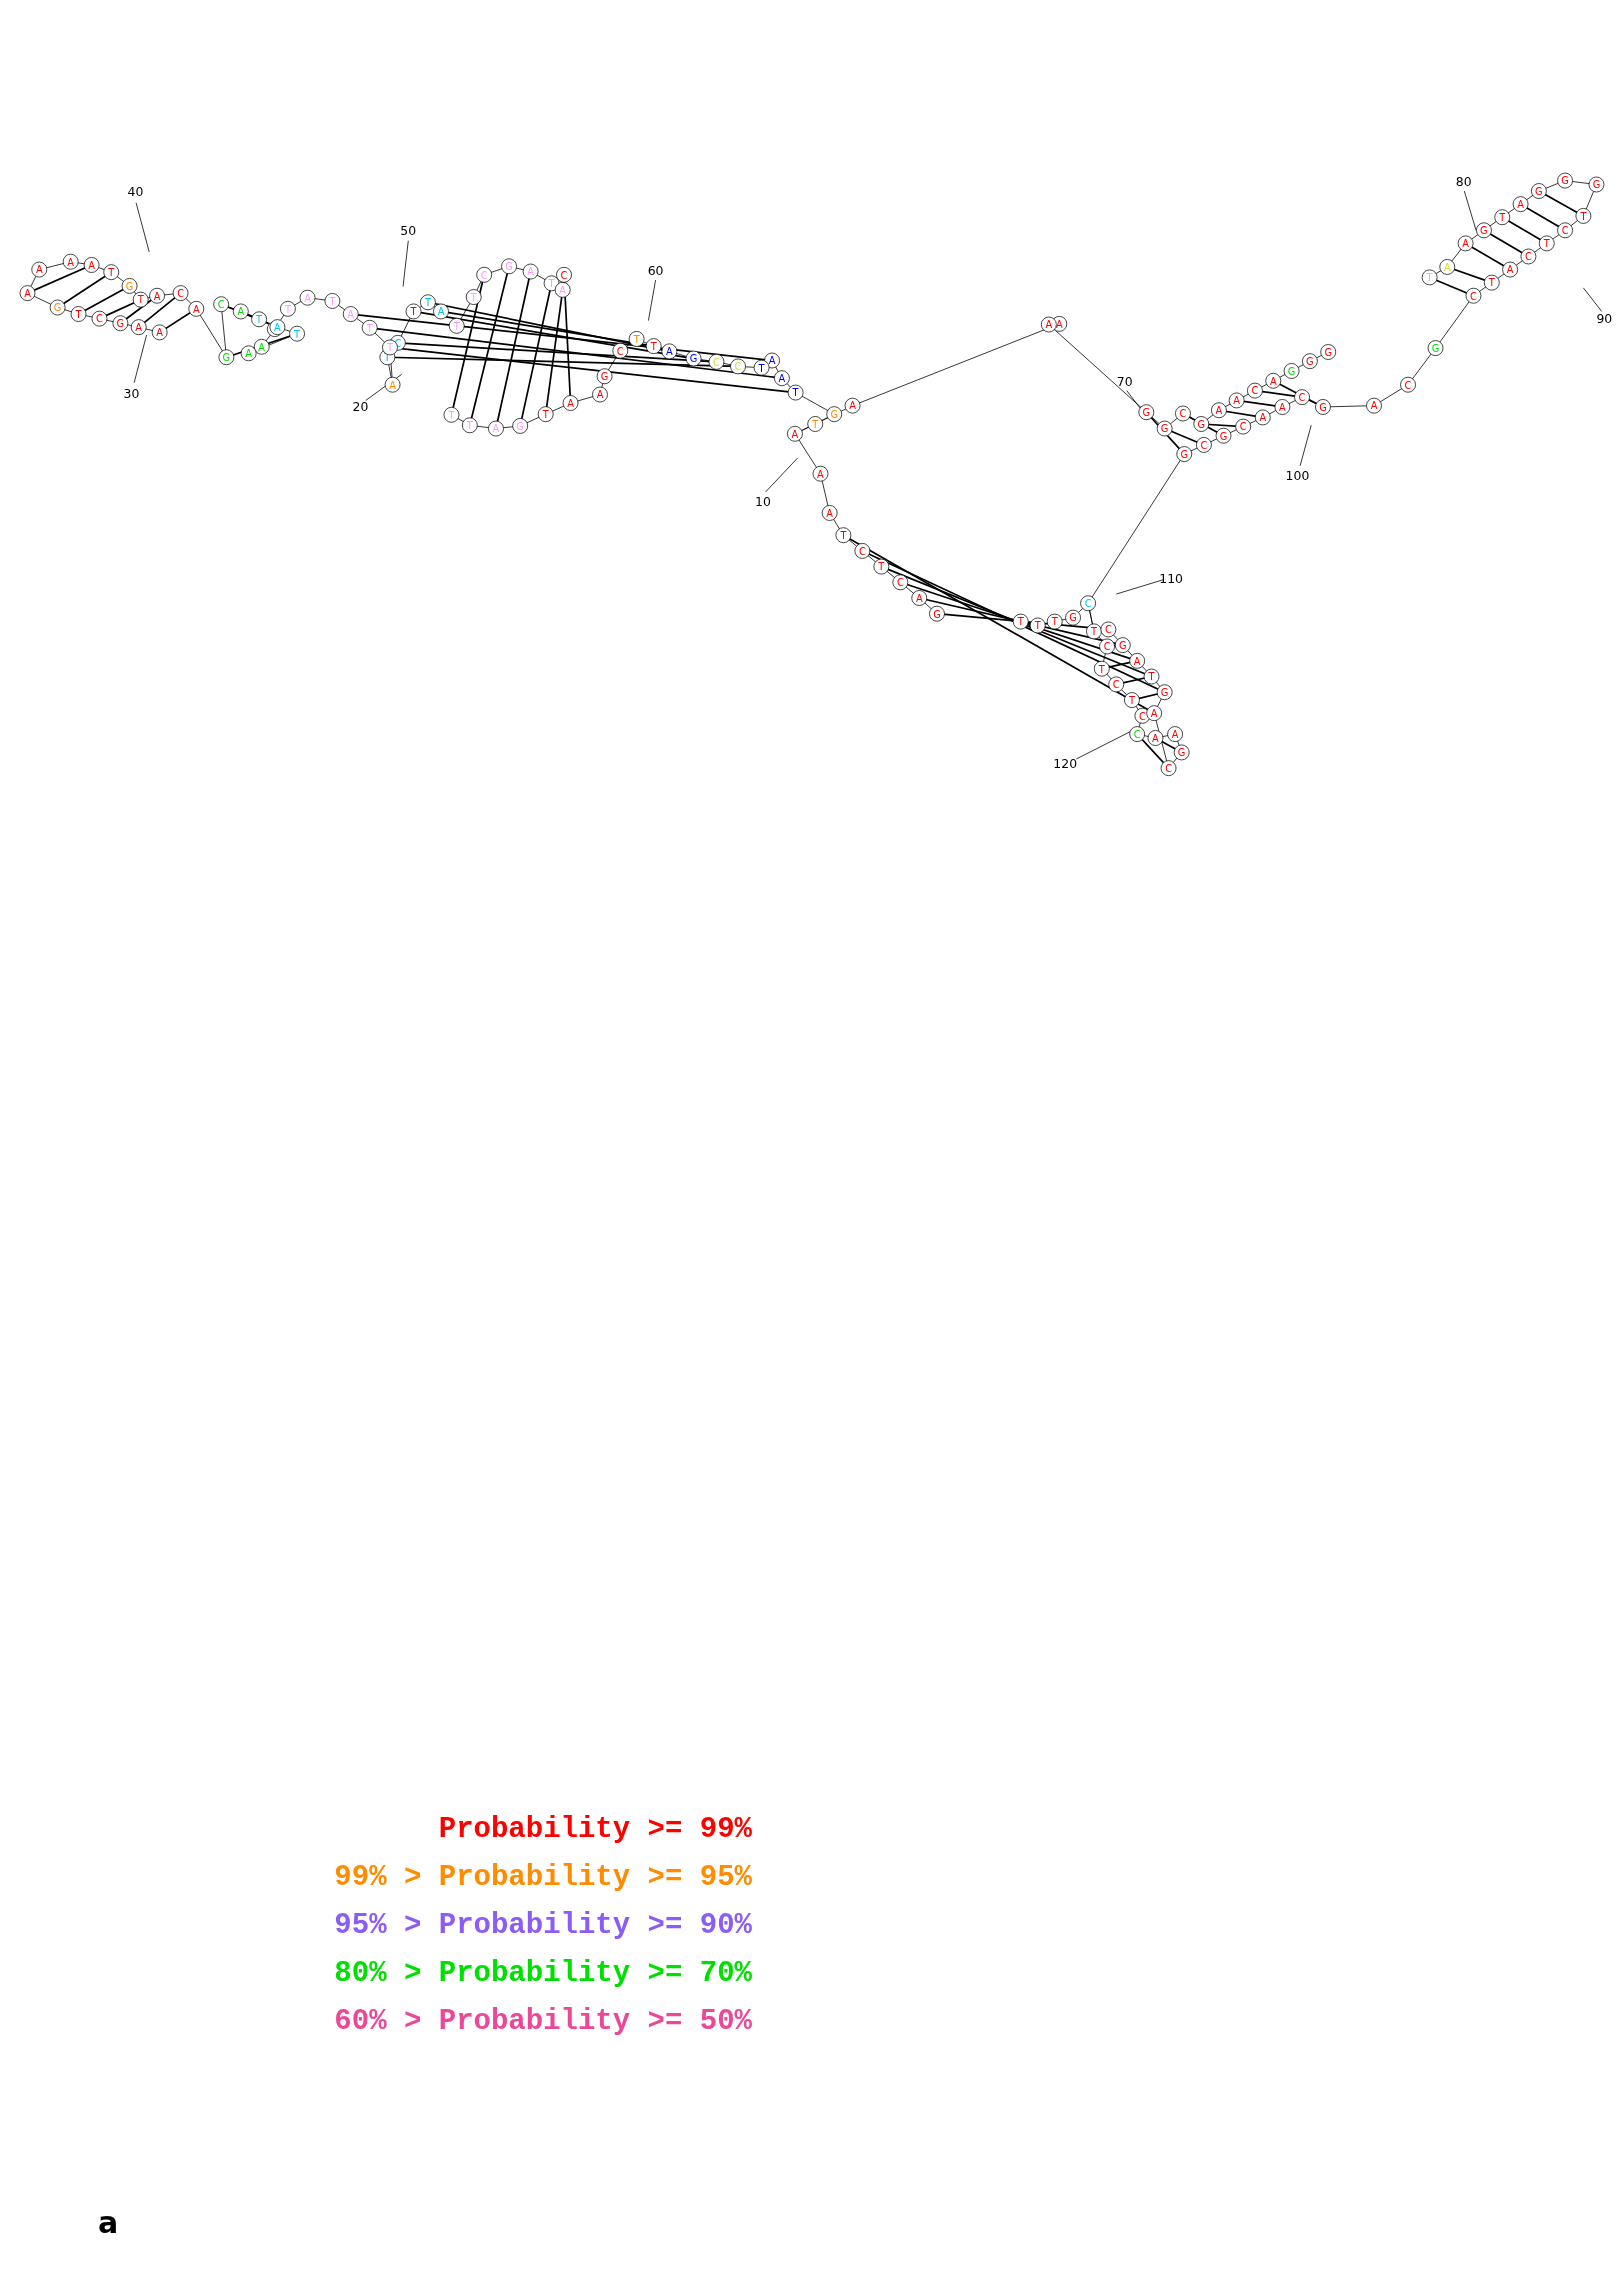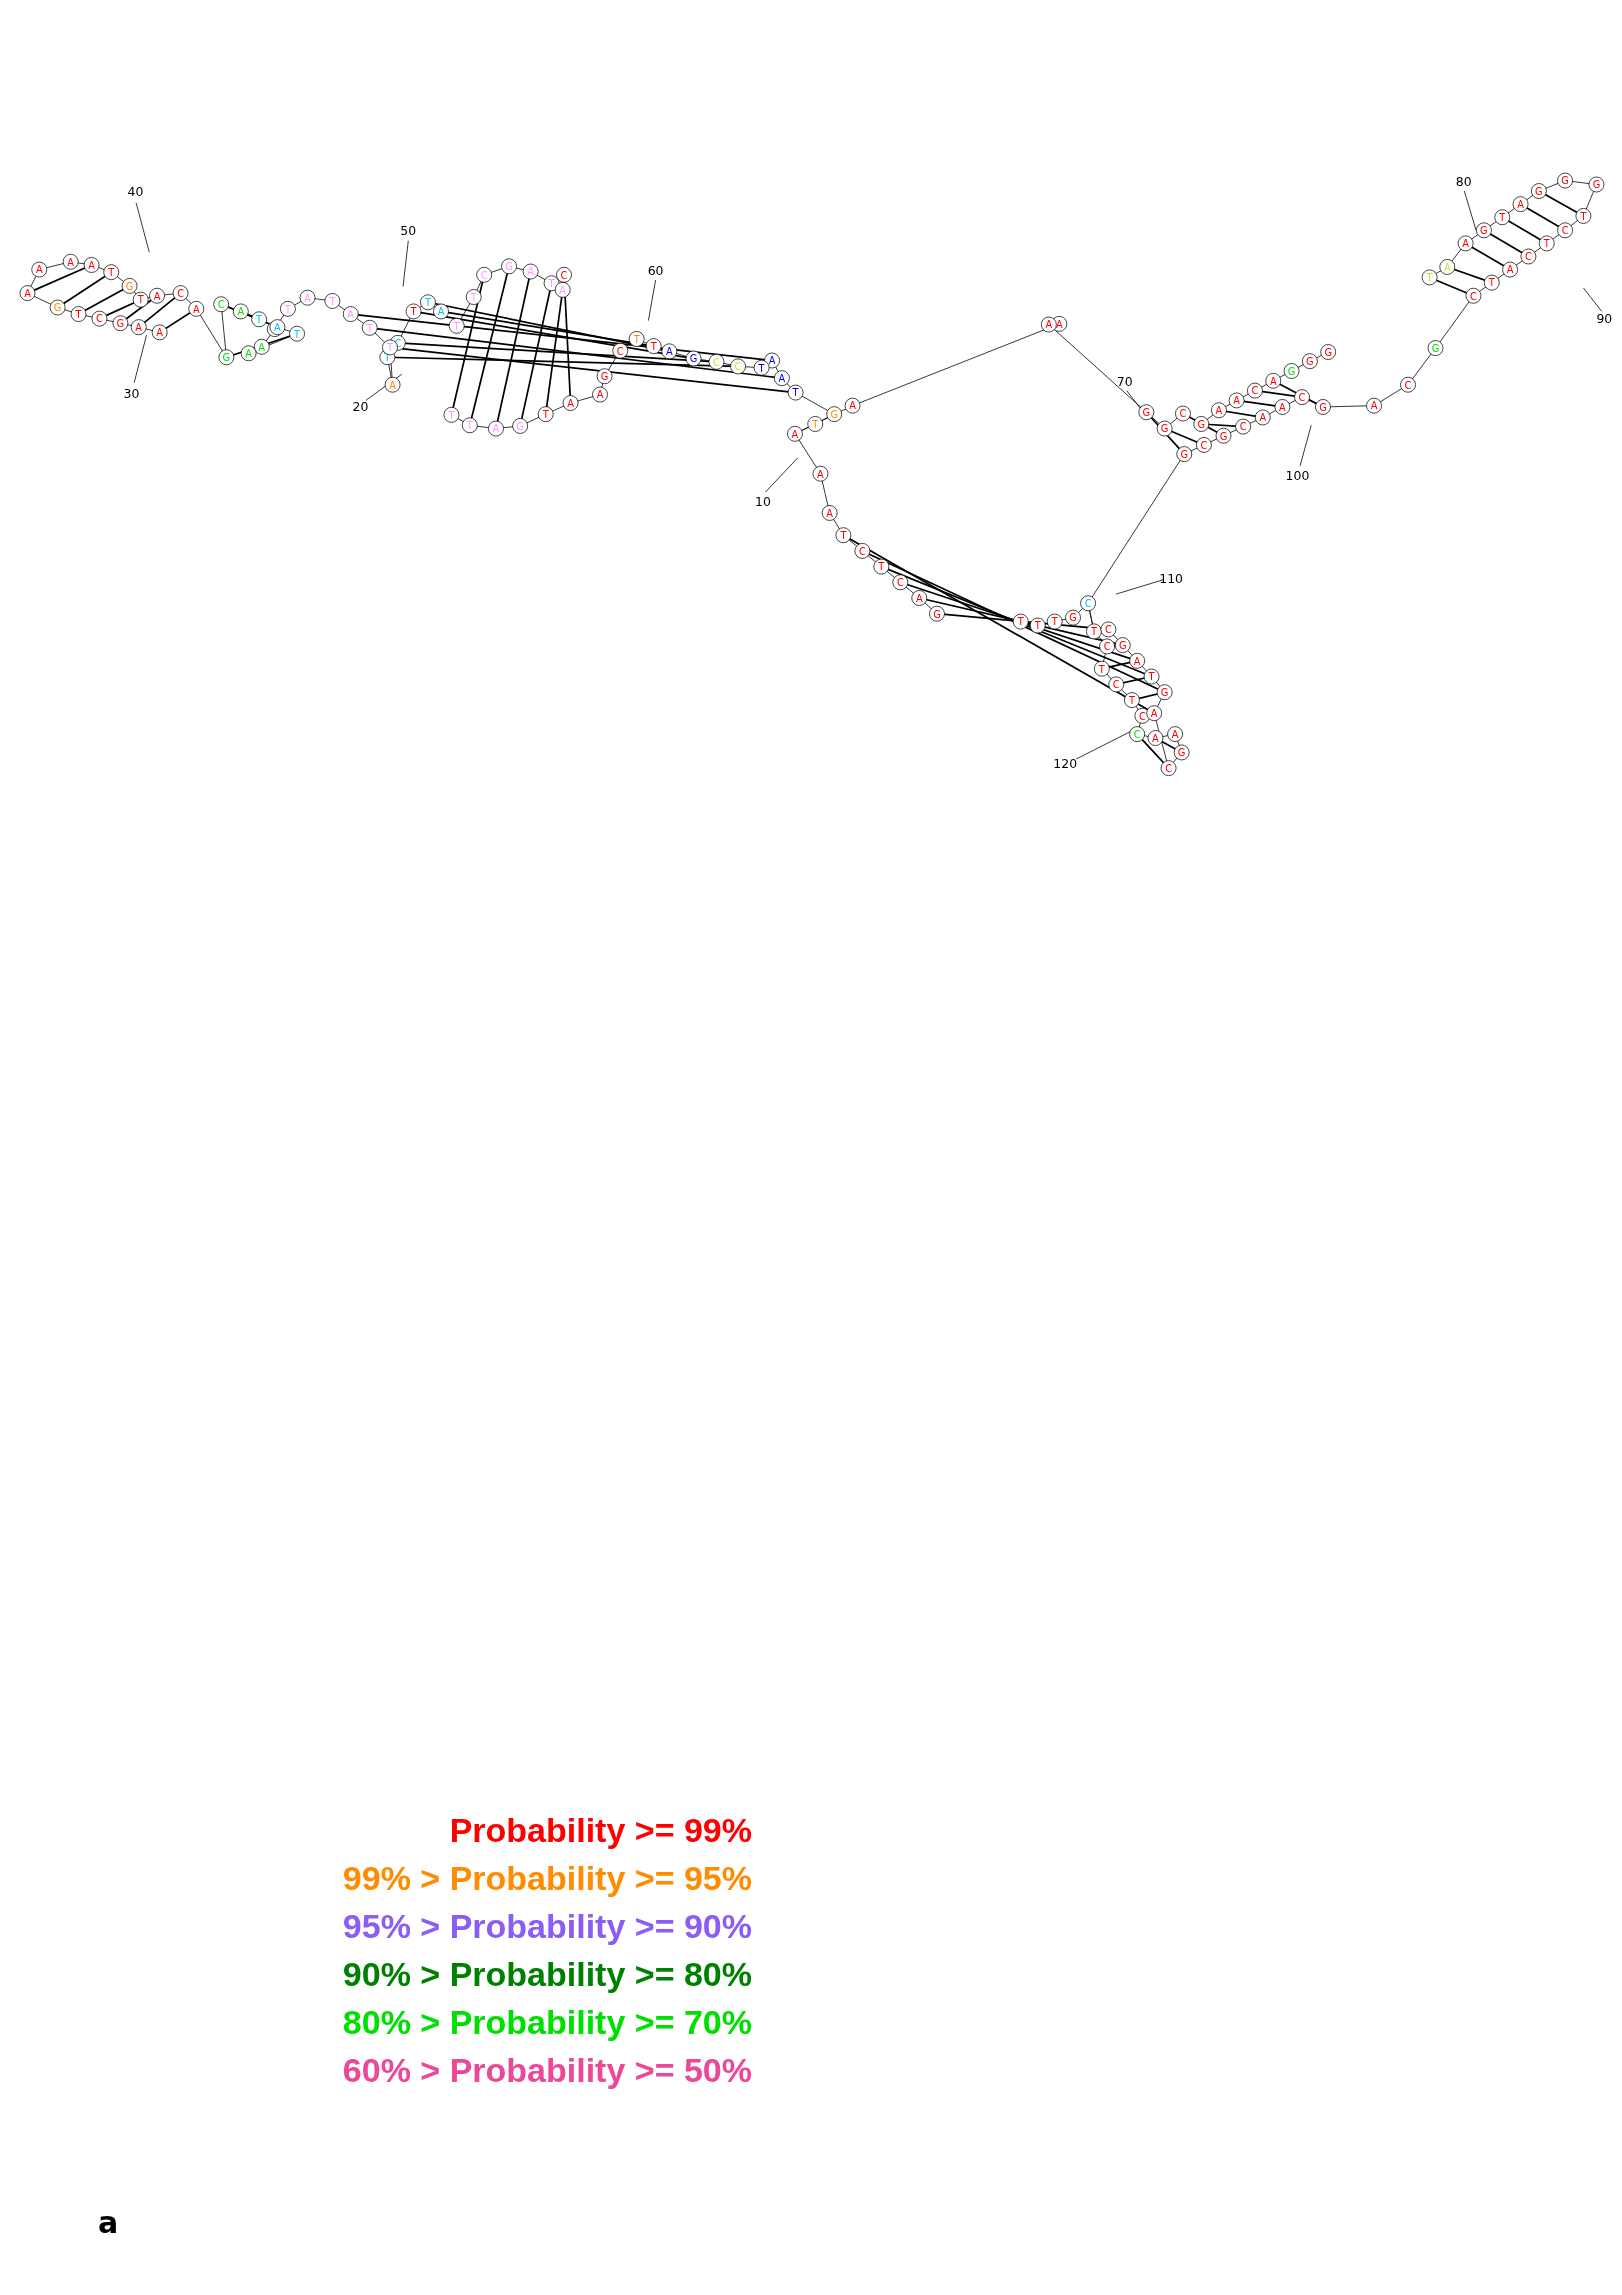--- a/index.html
+++ b/index.html
@@ -31,9 +31,9 @@
     width: 654px;
   }
   .legend-row {
-    font-family: Liberation Sans, sans-serif;
+    font-family: Liberation Mono, monospace;
     font-weight: bold;
-    font-size: 34px;
+    font-size: 29px;
     line-height: 48px;
     text-align: right;
     width: 654px;

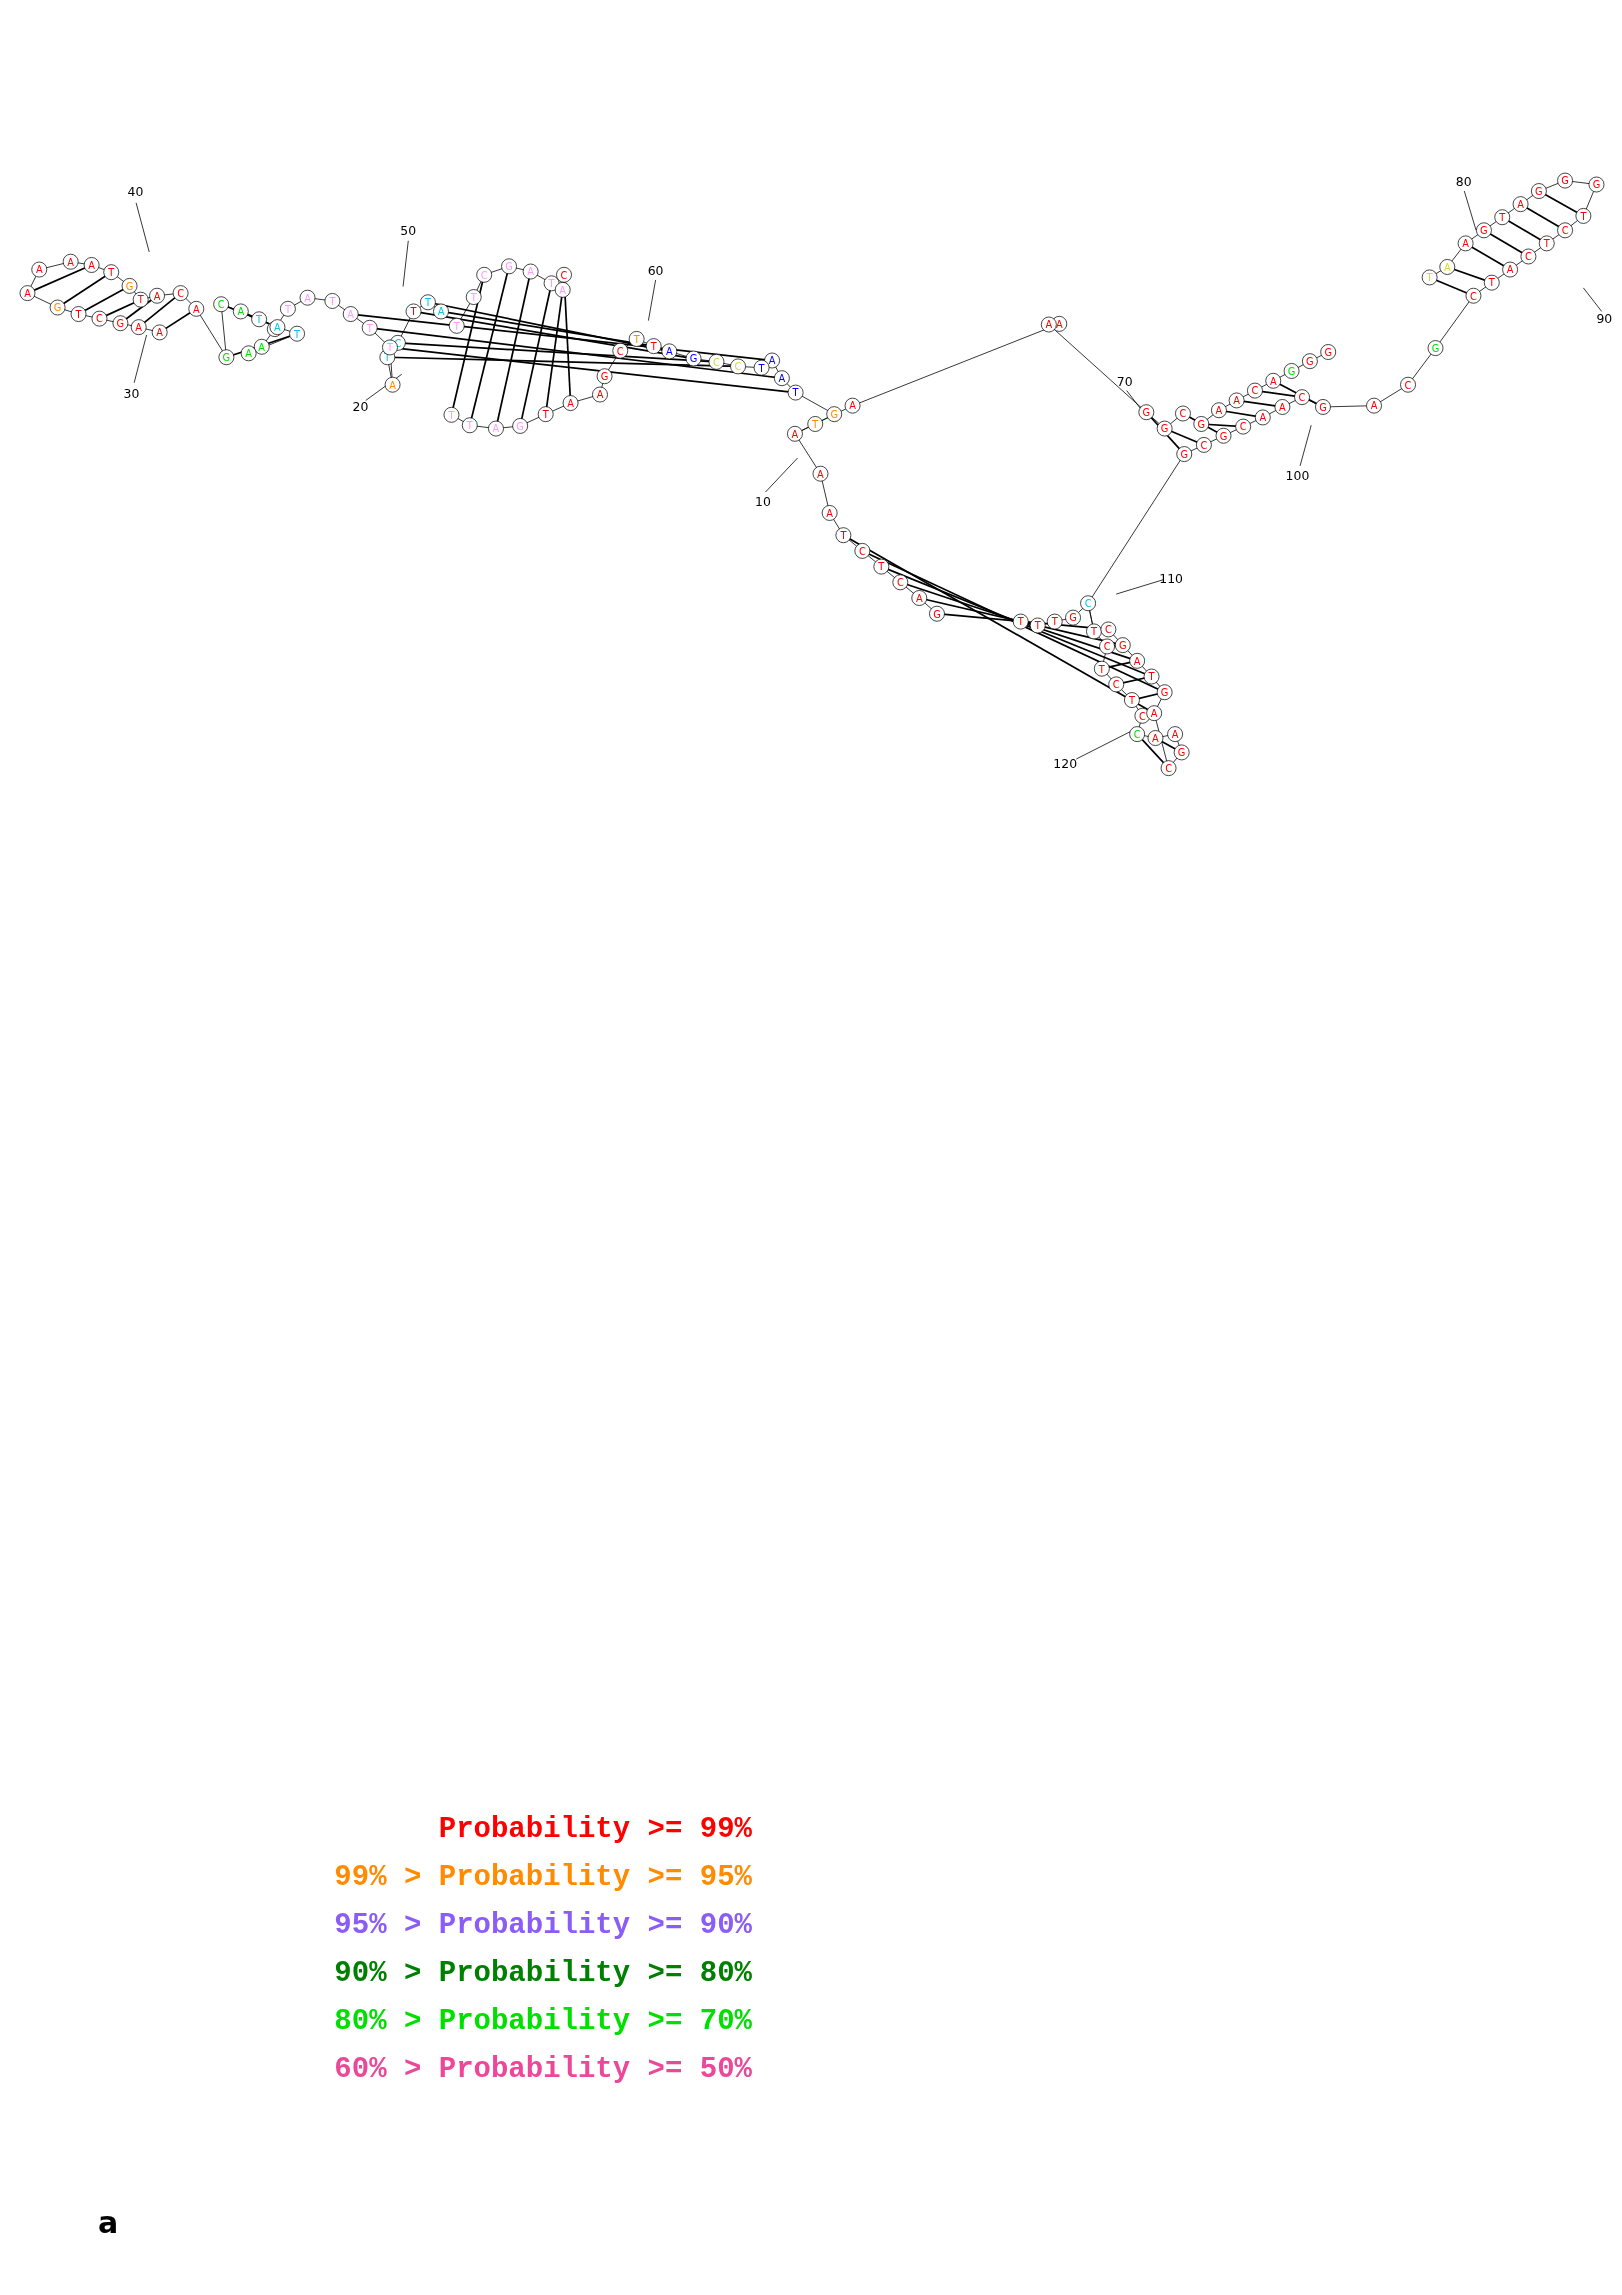--- a/index.html
+++ b/index.html
@@ -868,7 +868,6 @@
   <div class="legend-row" style="color: rgb(255, 0, 0);">Probability &gt;= 99%</div>
   <div class="legend-row" style="color: rgb(255, 140, 0); text-align: right;">99% &gt; Probability &gt;= 95%</div>
   <div class="legend-row" style="color: #8b5cf6;">95% &gt; Probability &gt;= 90%</div>
-  <div class="legend-row" style="color: rgb(0, 128, 0);">90% &gt; Probability &gt;= 80%</div>
   <div class="legend-row" style="color: rgb(0, 224, 0);">80% &gt; Probability &gt;= 70%</div>
   <div class="legend-row" style="color: #ec4899;">60% &gt; Probability &gt;= 50%</div>
 </div>

